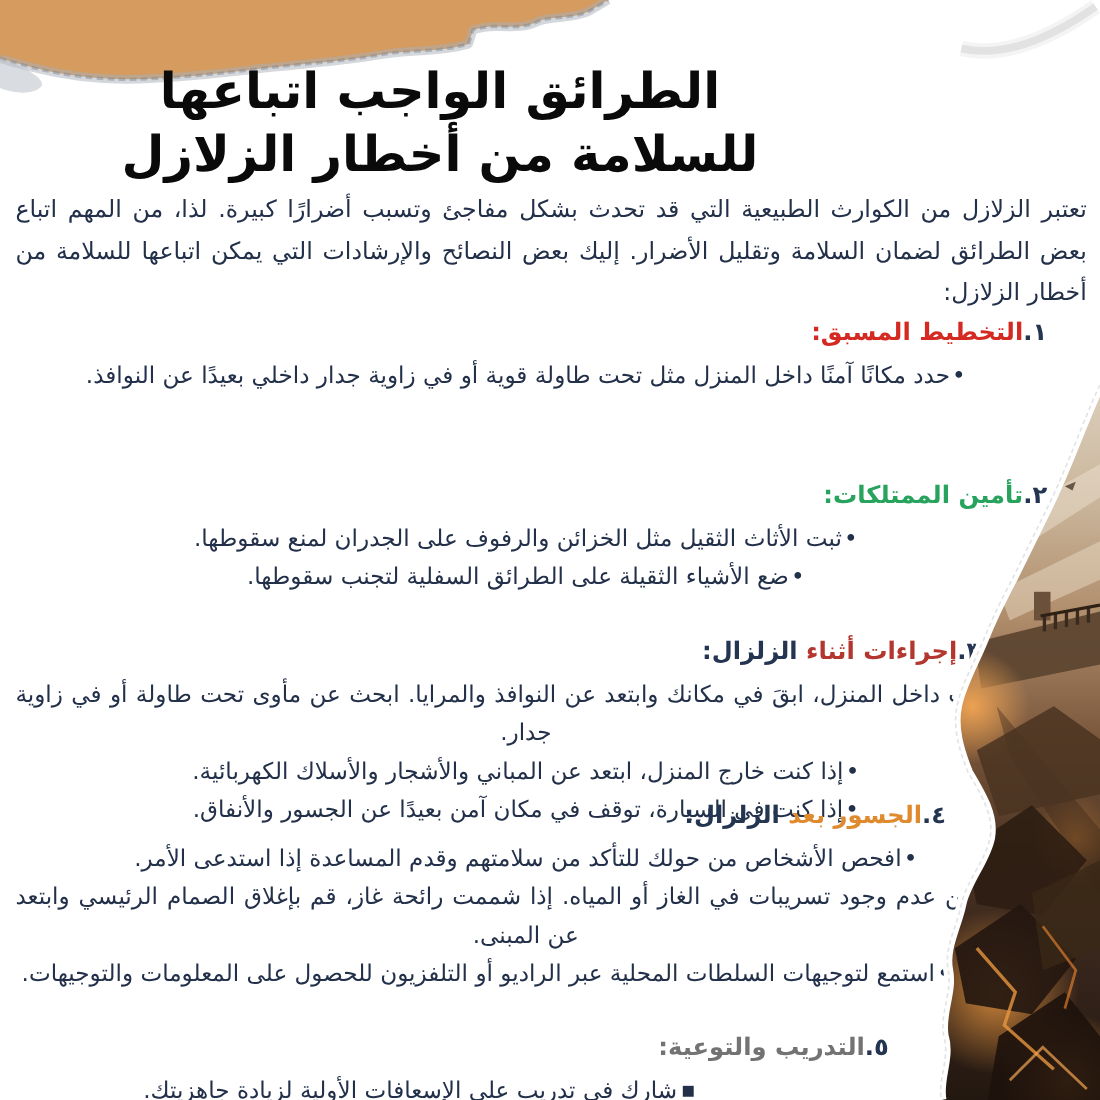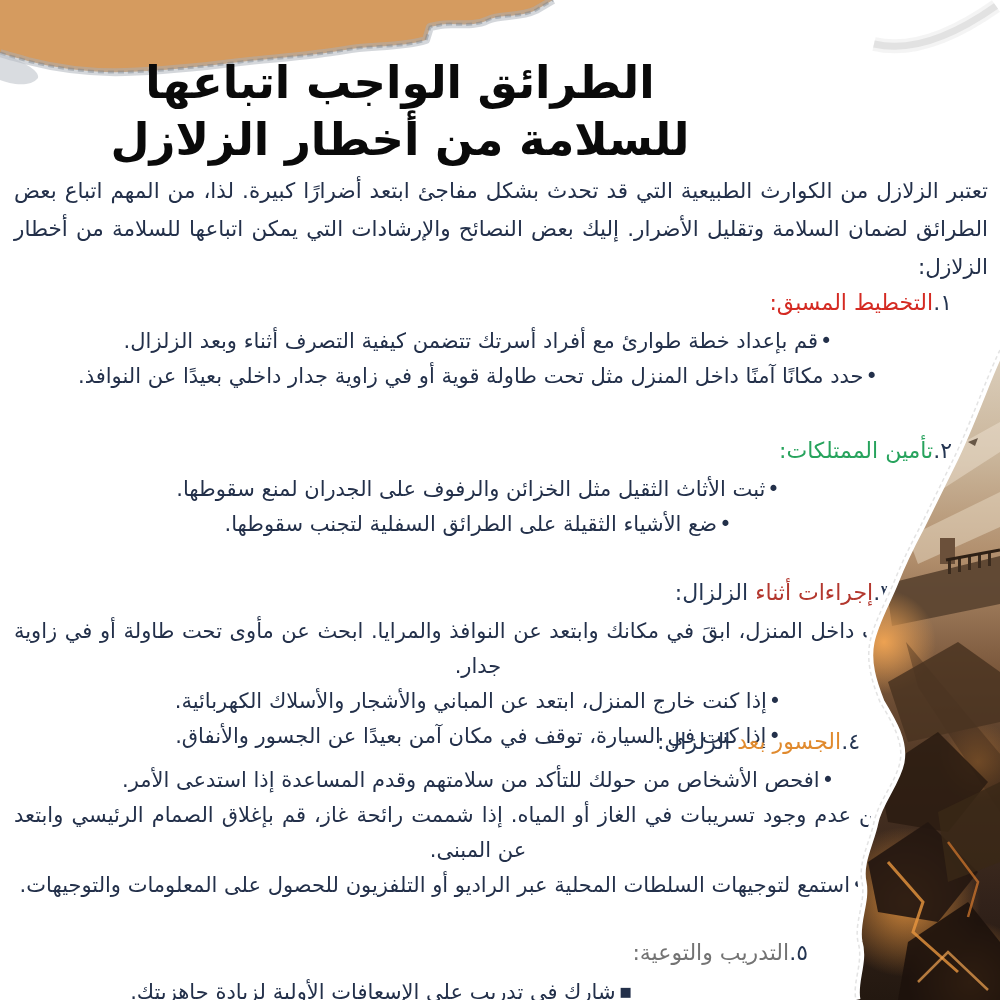--- a/index.html
+++ b/index.html
@@ -73,7 +73,7 @@
     <span>للسلامة من أخطار الزلازل</span>
   </h1>
 
-  <p class="intro">تعتبر الزلازل من الكوارث الطبيعية التي قد تحدث بشكل مفاجئ ابتعد أضرارًا كبيرة. لذا، من المهم اتباع بعض الطرائق لضمان السلامة وتقليل الأضرار. إليك بعض النصائح والإرشادات التي يمكن اتباعها للسلامة من أخطار الزلازل:</p>
+  <p class="intro">تعتبر الزلازل من الكوارث الطبيعية التي قد تحدث بشكل مفاجئ وتسبب أضرارًا كبيرة. لذا، من المهم اتباع بعض الطرائق لضمان السلامة وتقليل الأضرار. إليك بعض النصائح والإرشادات التي يمكن اتباعها للسلامة من أخطار الزلازل:</p>
 
   <div id="sections">
       <div class="section s1">

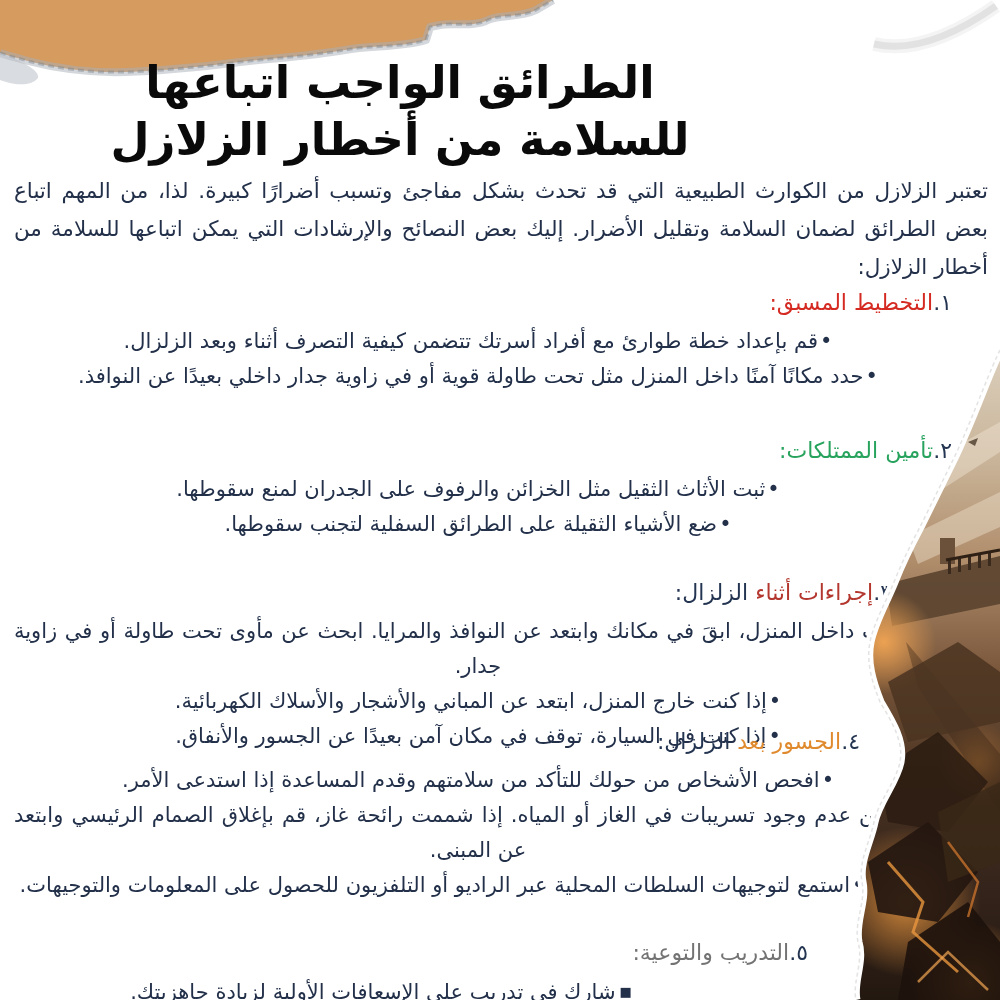--- a/index.html
+++ b/index.html
@@ -28,7 +28,7 @@
   .section{position:absolute; right:12px; left:14px;}
   .s1{top:288px;} .s2{top:436px;} .s3{top:543px;margin-top:35px;} .s4{top:727px;} .s5{top:938px;}
   .sec-head{
-    font-size:22px; line-height:30px; font-weight:normal;
+    font-size:22px; line-height:30px; font-weight:bold;
     margin:0 0 6px 0; padding-right:36px;
   }
   .s3 .sec-head{padding-right:96px;}

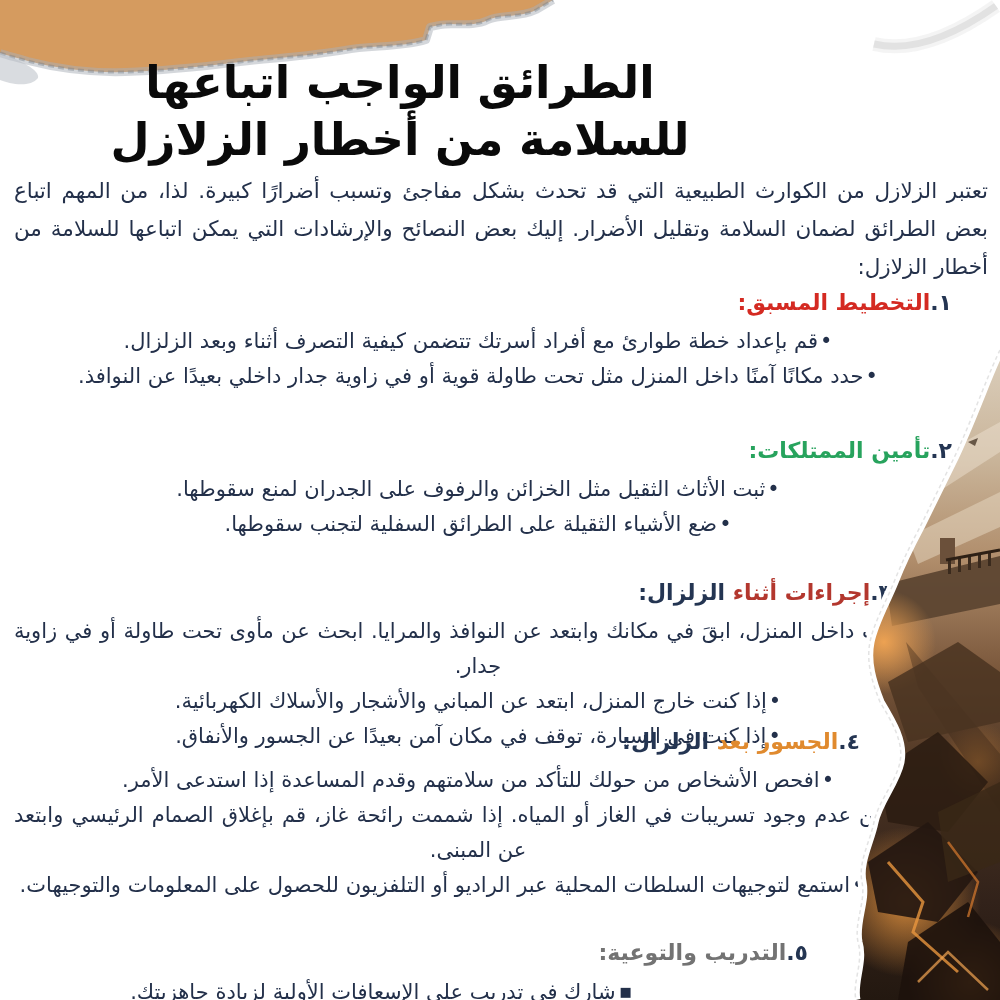--- a/index.html
+++ b/index.html
@@ -78,7 +78,6 @@
   <div id="sections">
       <div class="section s1">
         <h2 class="sec-head"><span class="sec-num" style="color: rgb(36, 53, 82);">١.</span><span class="sec-title" style="color: rgb(212, 42, 34);">التخطيط المسبق:</span></h2>
-        <p class="bullet-item"><span class="marker">•</span><span class="btext">قم بإعداد خطة طوارئ مع أفراد أسرتك تتضمن كيفية التصرف أثناء وبعد الزلزال.</span></p>
         <p class="bullet-item"><span class="marker">•</span><span class="btext">حدد مكانًا آمنًا داخل المنزل مثل تحت طاولة قوية أو في زاوية جدار داخلي بعيدًا عن النوافذ.</span></p>
       </div>
       <div class="section s2">

